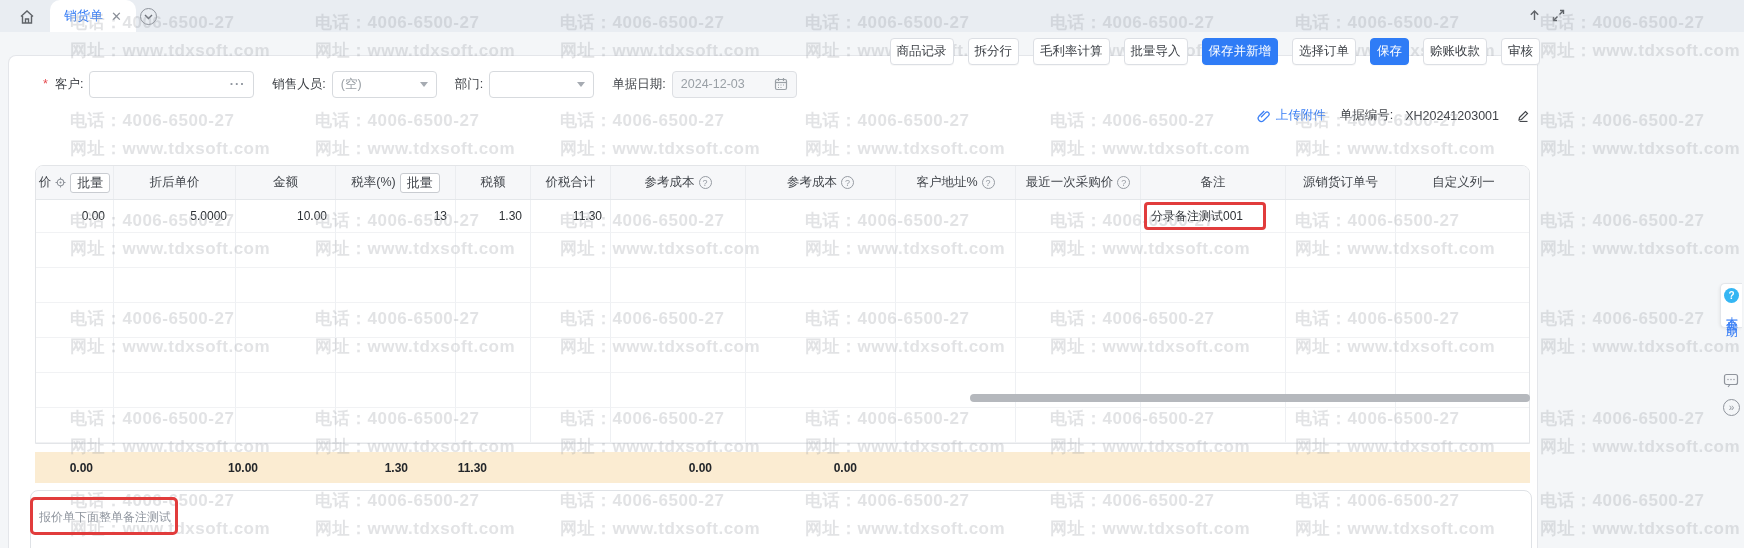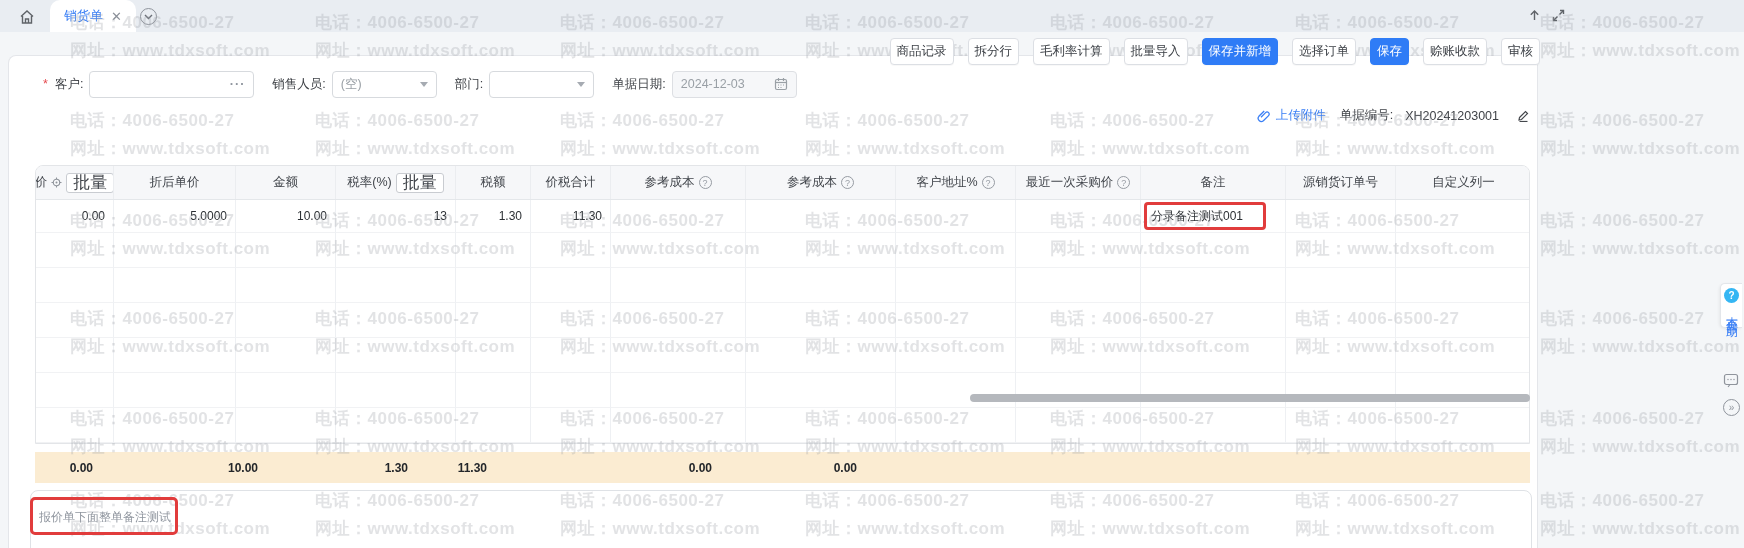--- a/index.html
+++ b/index.html
@@ -52,7 +52,7 @@
   .tbody .trow.empty .tcell { height:35px; }
   .tcell.num { justify-content:flex-end; padding-right:8px; }
   .tcell:last-child { border-right:none; }
-  .mini-btn { height:20px; padding:0 6px; border:1px solid #c9ccd1; border-radius:3px; background:#fff; font-size:17px; color:#41454b; display:flex; align-items:center; cursor:pointer; }
+  .mini-btn { height:20px; padding:0 6px; border:1px solid #c9ccd1; border-radius:3px; background:#fff; font-size:13px; color:#41454b; display:flex; align-items:center; cursor:pointer; }
   .help-ic { width:13px; height:13px; border:1px solid #979ca3; border-radius:50%; color:#979ca3; font-size:9px; display:inline-flex; align-items:center; justify-content:center; flex:0 0 auto; cursor:pointer; }
   .remark-cell { padding-left:10px; }
   .remark-hl { position:absolute; left:3px; top:2px; width:122px; height:28px; border:3px solid #e13c3c; border-radius:4px; z-index:60; pointer-events:none; }

